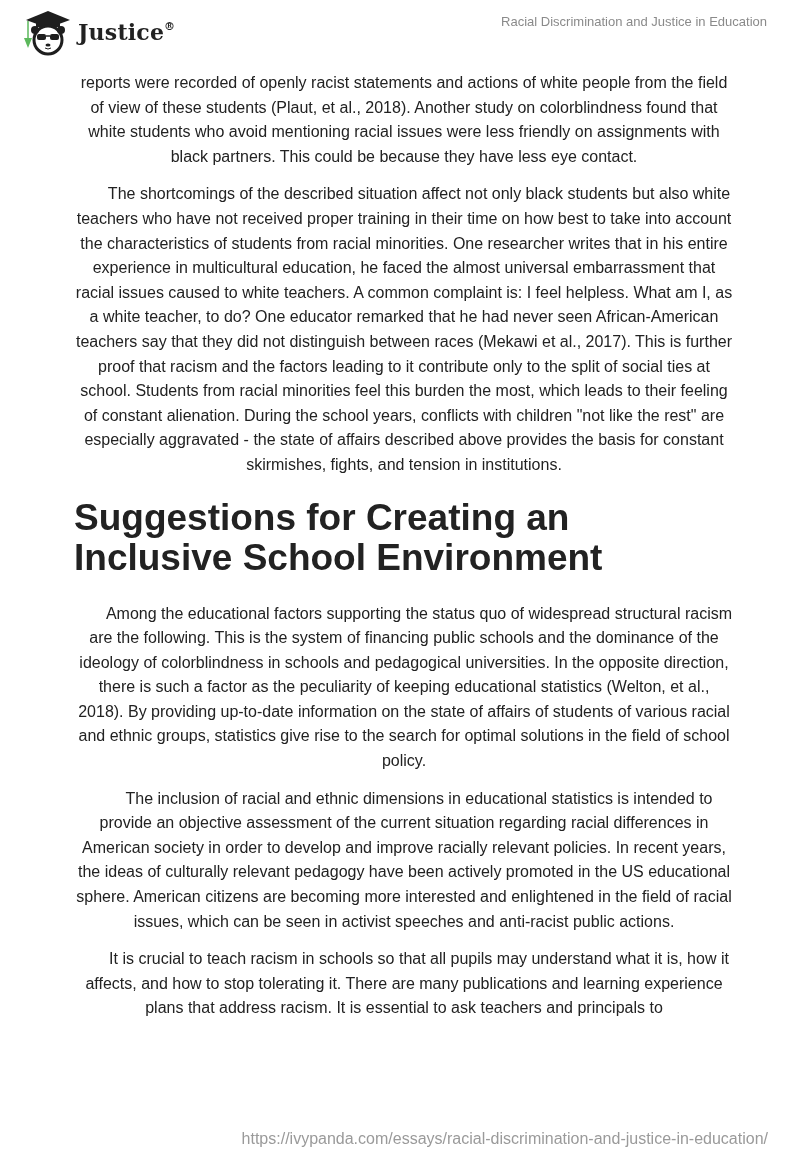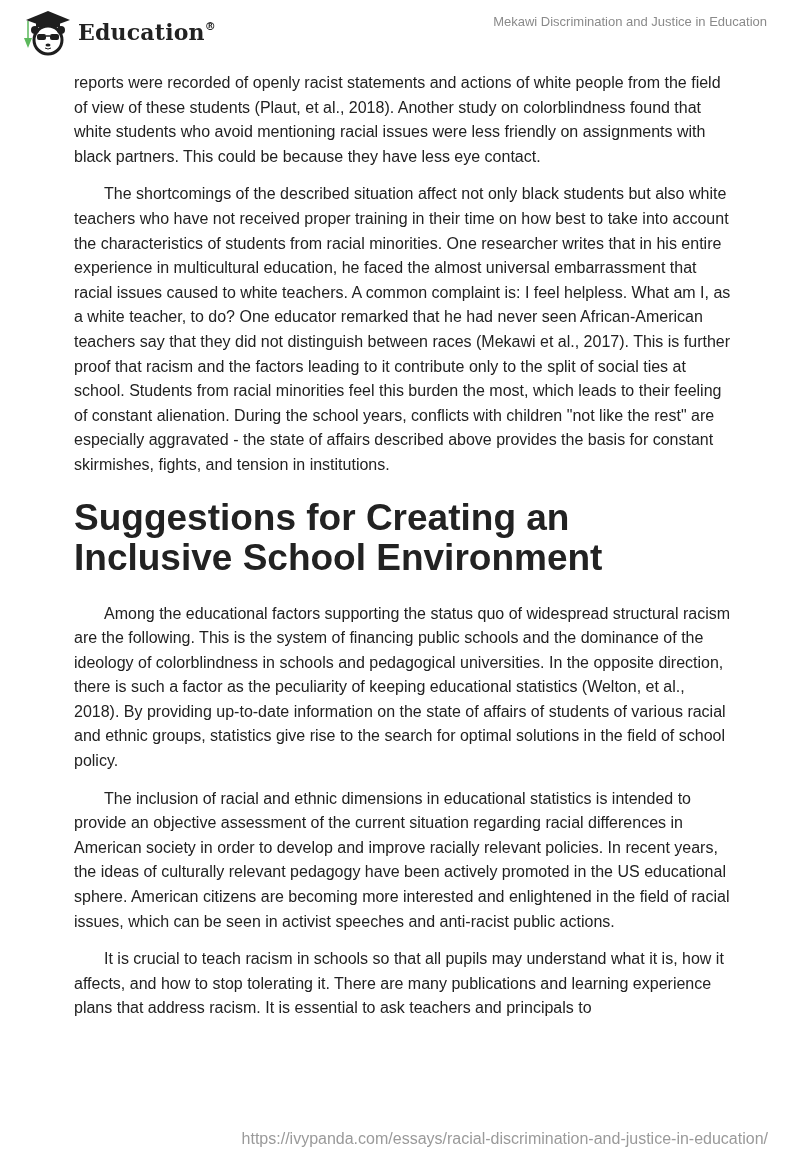--- a/index.html
+++ b/index.html
@@ -60,7 +60,7 @@
       <ellipse cx="30" cy="37" rx="2.5" ry="1.6" fill="#1e1e1e"></ellipse>
       <path d="M27,40 Q30,42 33,40" stroke="#1e1e1e" stroke-width="1" fill="none"></path>
     </svg>
-    <span class="logo-text"><span>Education</span><span class="logo-reg">®</span></span>
+    <span class="logo-text"><span>Justice</span><span class="logo-reg">®</span></span>
   </div>
   <div class="doc-title">Mekawi Discrimination and Justice in Education</div>
 </div>

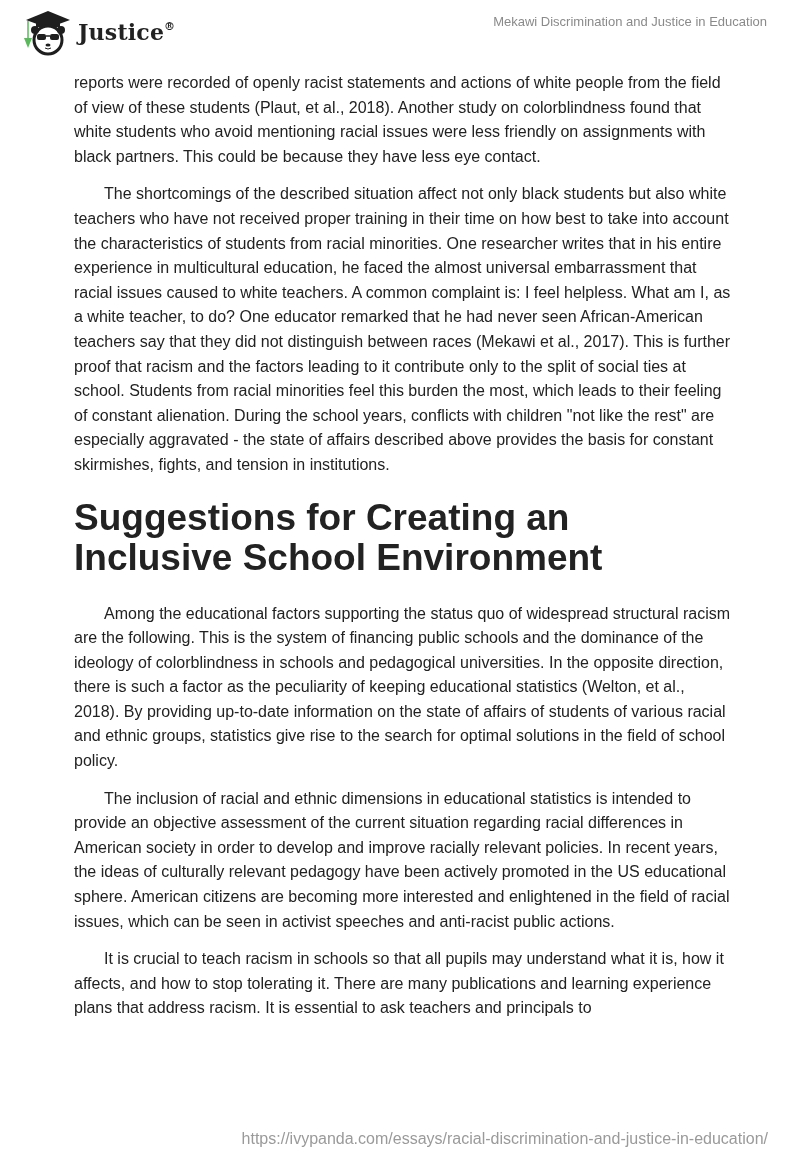--- a/index.html
+++ b/index.html
@@ -62,7 +62,7 @@
     </svg>
     <span class="logo-text"><span>Justice</span><span class="logo-reg">®</span></span>
   </div>
-  <div class="doc-title">Mekawi Discrimination and Justice in Education</div>
+  <div class="doc-title">Racial Discrimination and Justice in Education</div>
 </div>
 
 <div class="content">

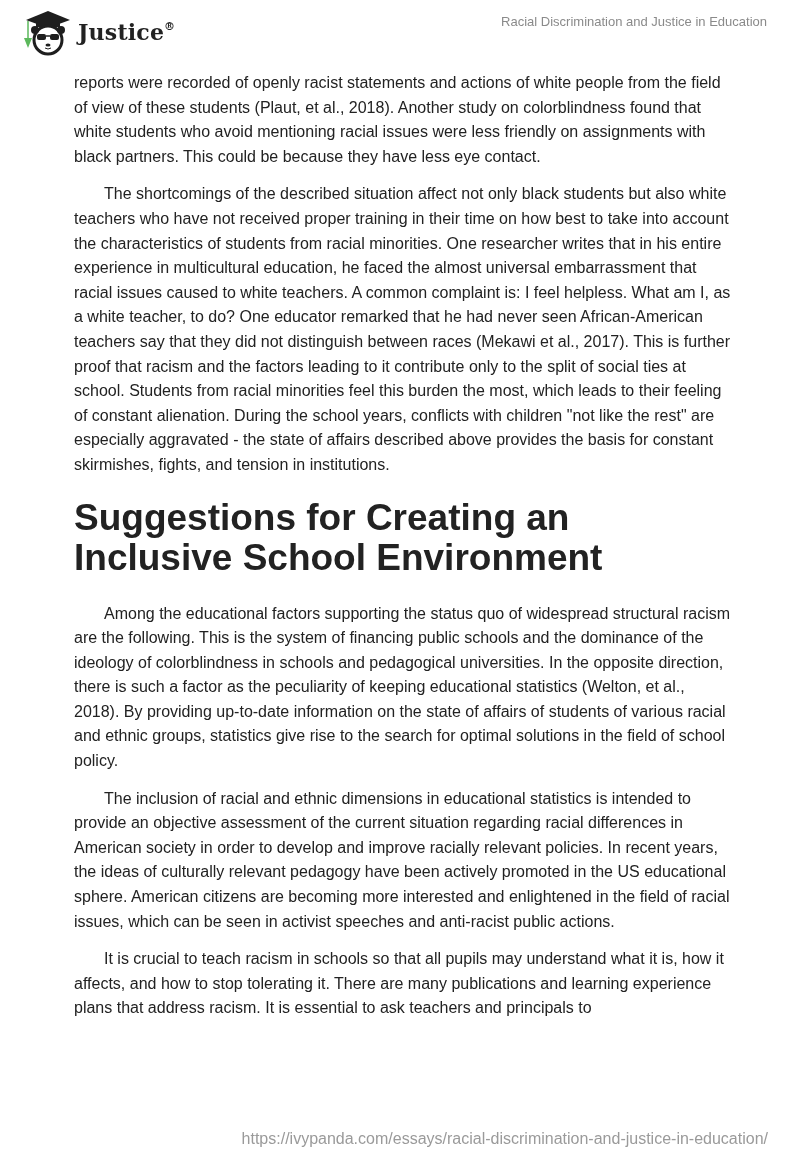--- a/index.html
+++ b/index.html
@@ -26,7 +26,7 @@
     position: absolute; left: 74px; top: 71px; width: 660px;
     font-size: 16px; line-height: 24.6px; color: #222222;
   }
-  .content p { margin: 0 0 13px 0; }
+  .content p { margin: 0 0 13px 0; text-align: center; }
   .content p.indent { text-indent: 30px; }
   .content h2 {
     font-size: 37px; font-weight: bold; line-height: 40px; margin: 20px 0 24px 0;

